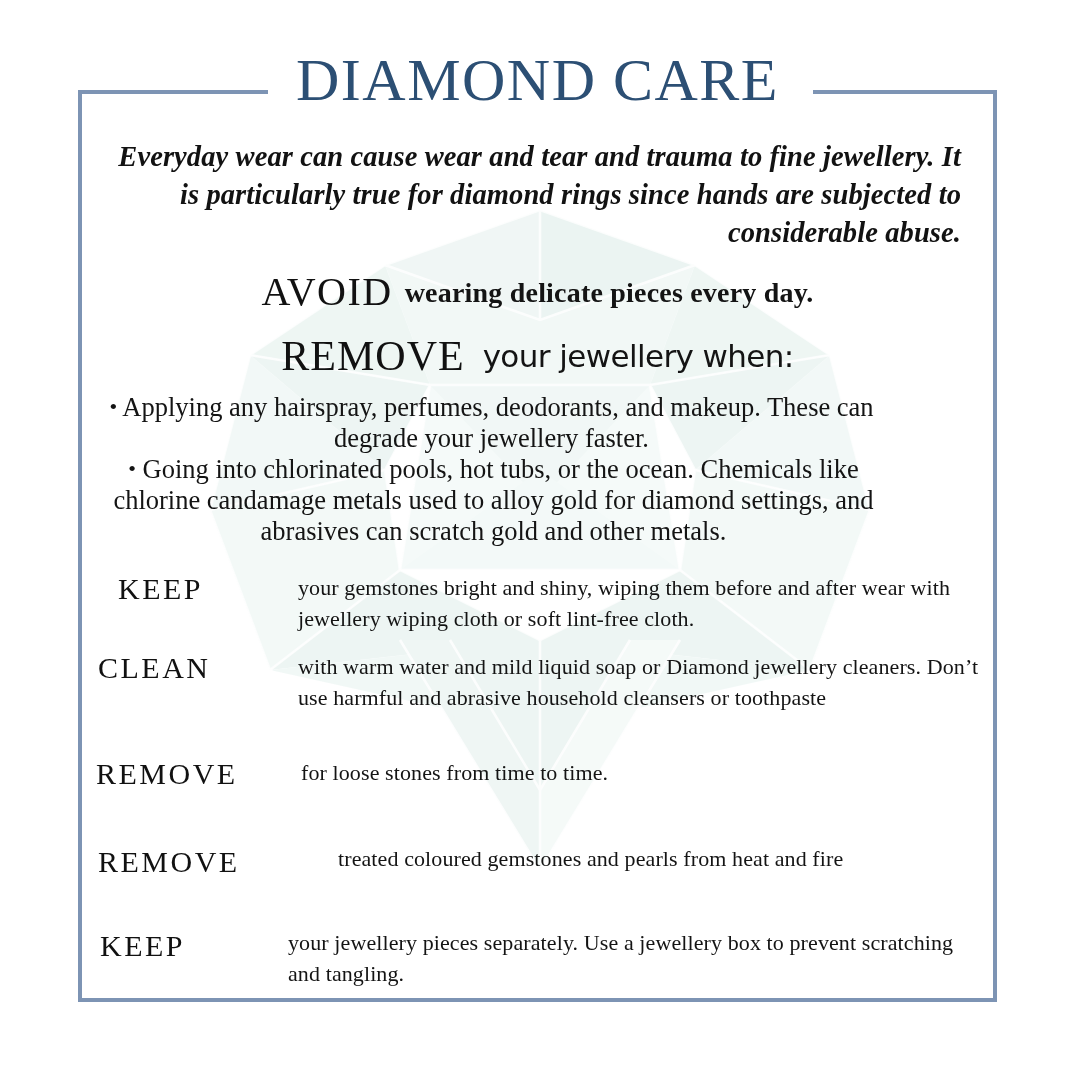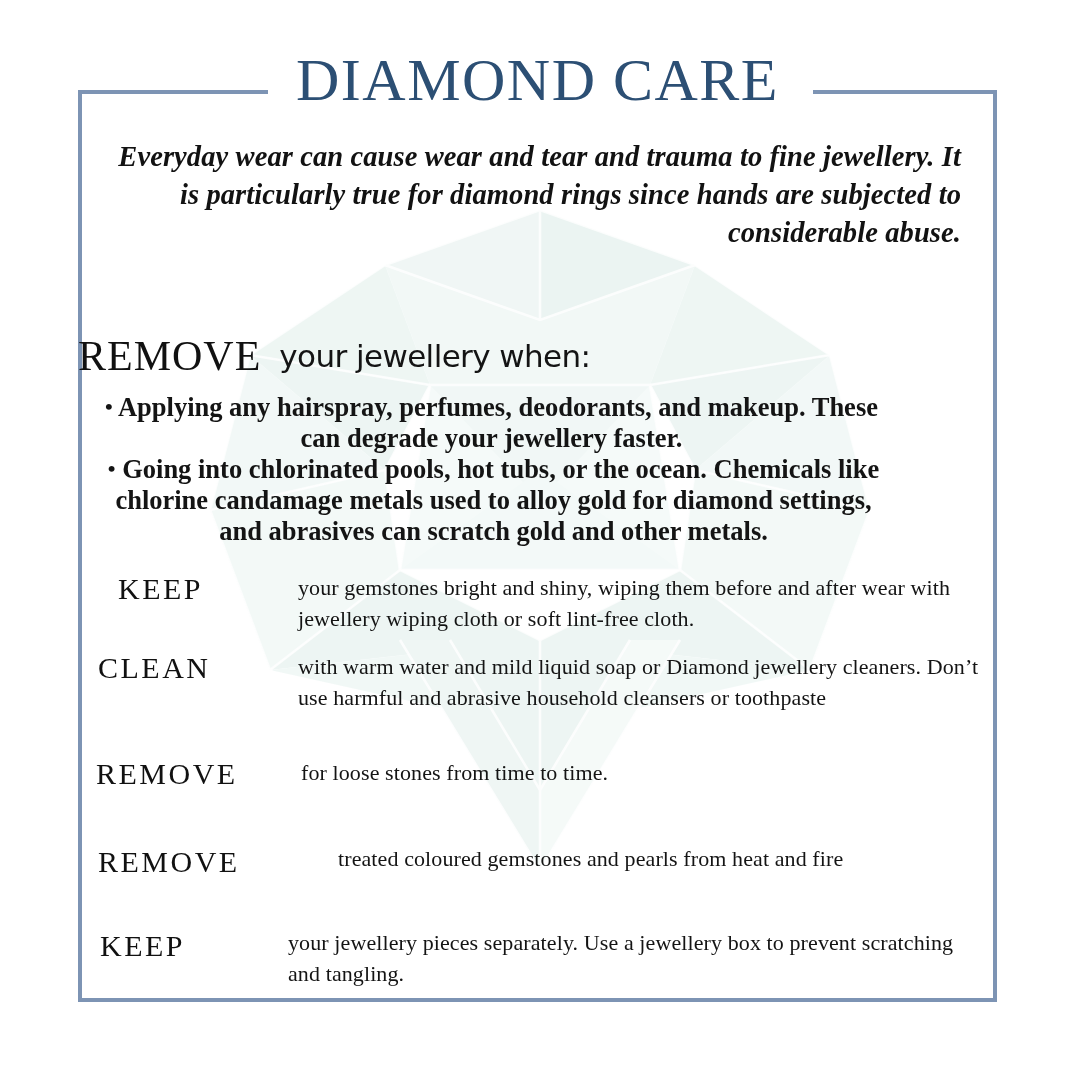--- a/index.html
+++ b/index.html
@@ -277,6 +277,10 @@
 
     <div class="intro">Everyday wear can cause wear and tear and trauma to fine jewellery. It is particularly true for diamond rings since hands are subjected to considerable abuse.</div>
 
+    <div class="avoid-row">
+      <span class="kw-display">AVOID</span>
+      <span class="body-ser">wearing delicate pieces every day.</span>
+    </div>
 
     <div class="remove-row">
       <span class="kw-display">REMOVE</span>

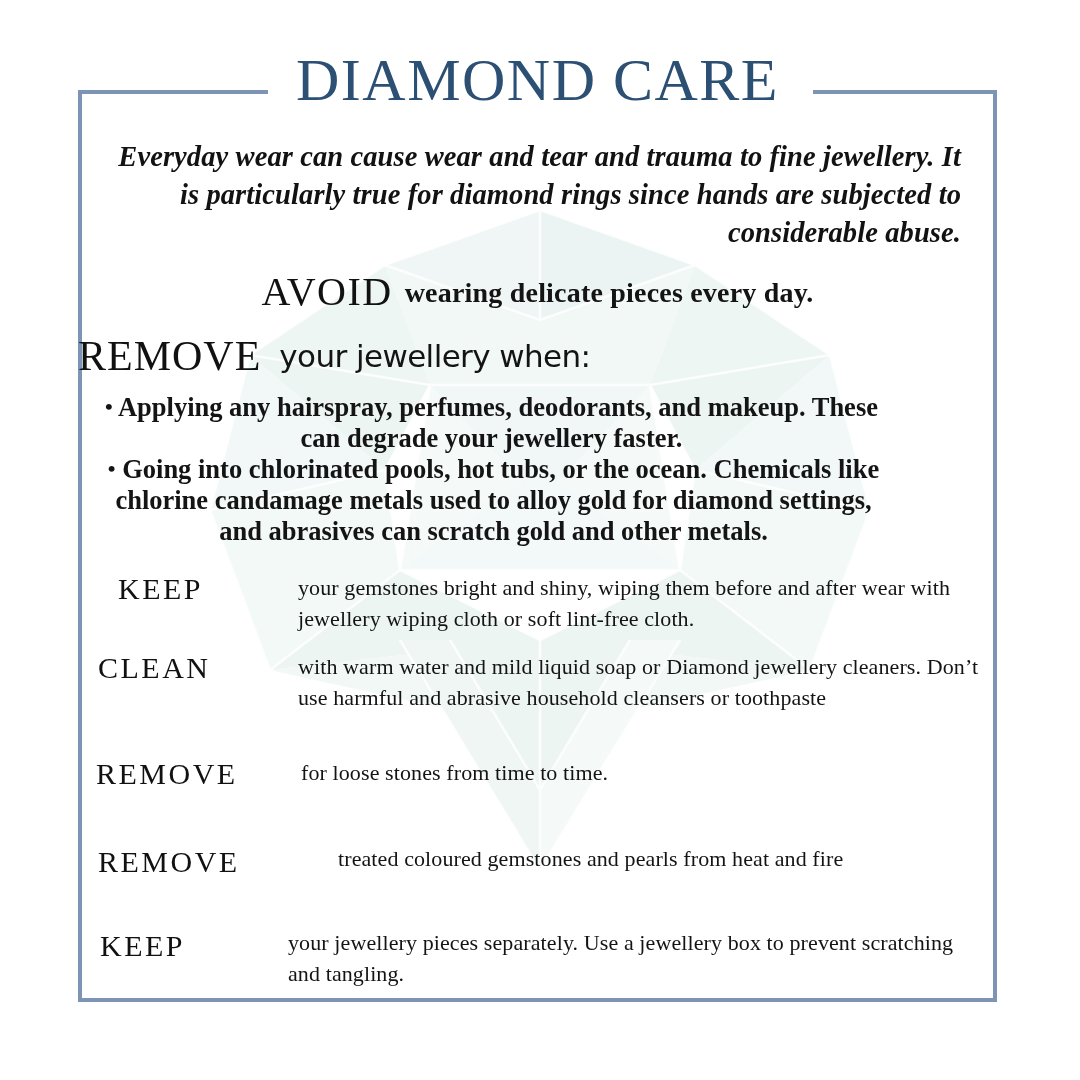--- a/index.html
+++ b/index.html
@@ -136,6 +136,7 @@
     left: 0;
     top: 242px;
     width: 919px;
+    text-align: center;
     white-space: nowrap;
   }
   .remove-row .kw-display {

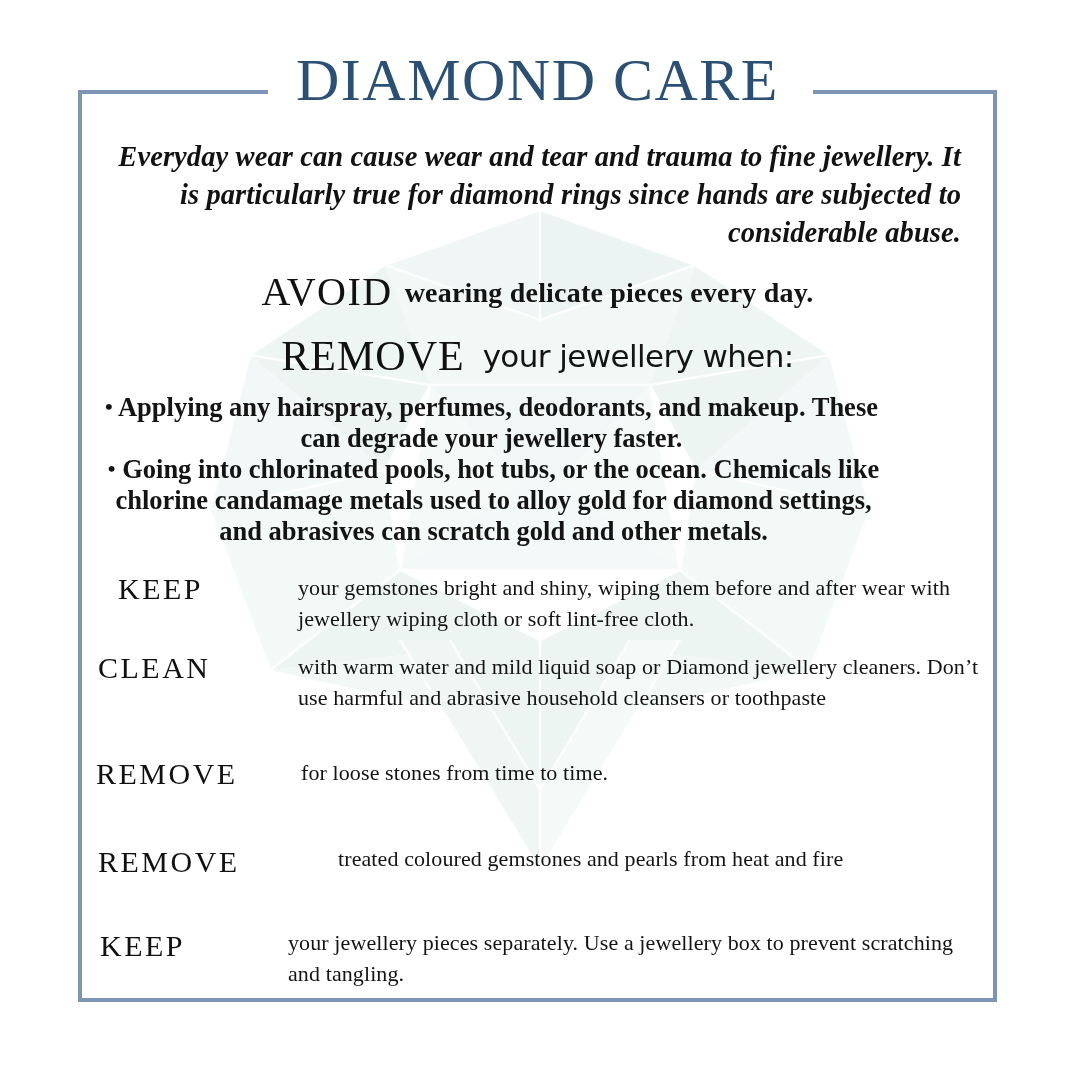--- a/index.html
+++ b/index.html
@@ -160,7 +160,6 @@
     left: 0;
     top: 302px;
     width: 839px;
-    font-weight: bold;
   }
   .bullet {
     position: relative;

